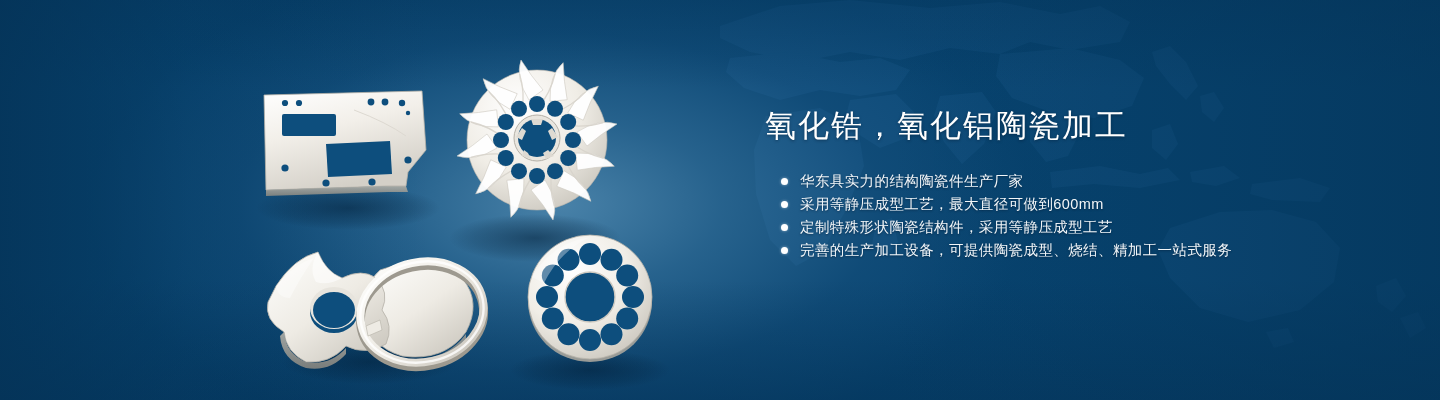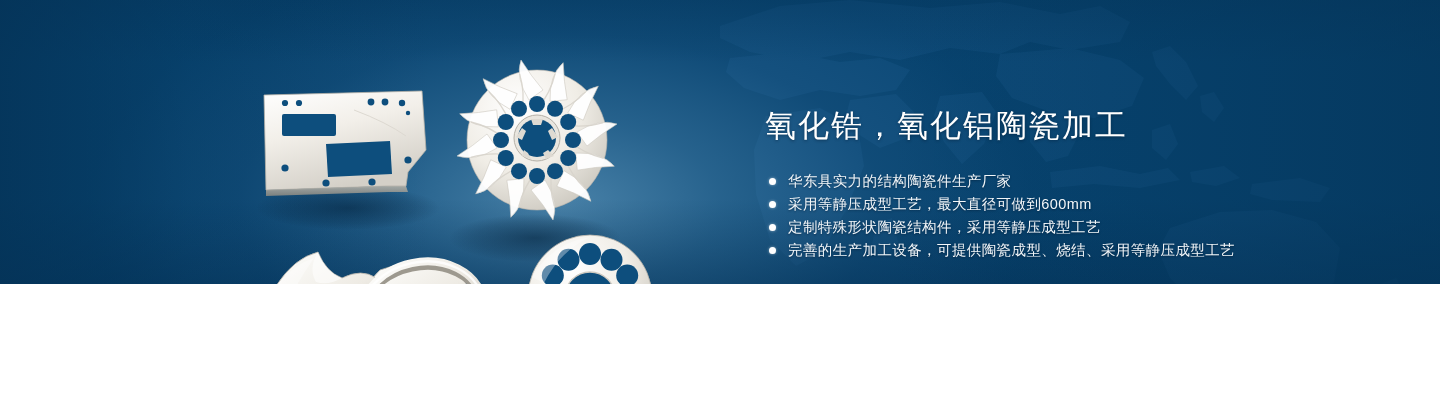--- a/index.html
+++ b/index.html
@@ -14,7 +14,7 @@
   #banner {
     position: relative;
     width: 1440px;
-    height: 284px;
+    height: 400px;
     overflow: hidden;
     background: #07436f;
   }

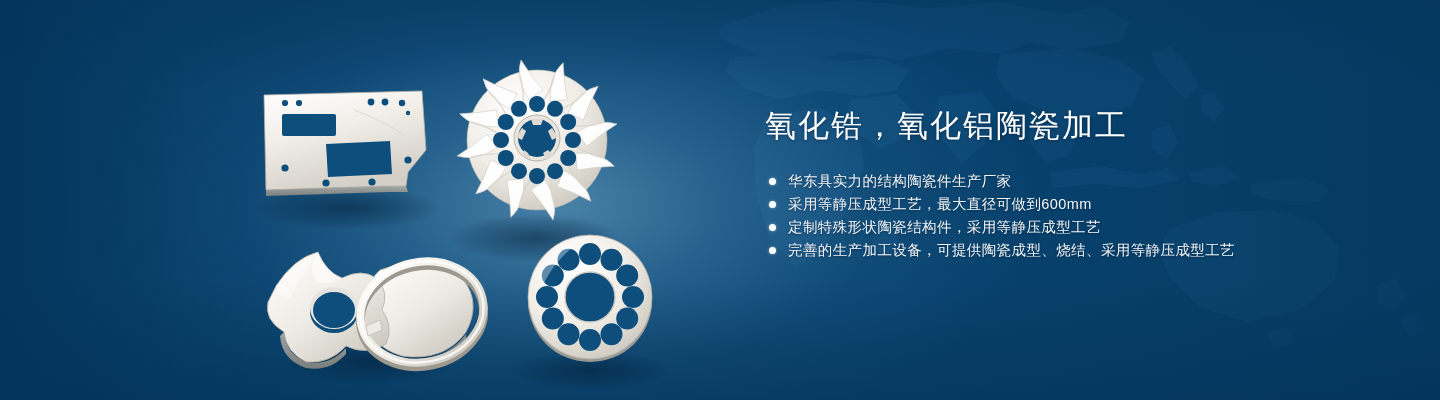--- a/index.html
+++ b/index.html
@@ -81,7 +81,7 @@
   }
   .bullets {
     list-style: none;
-    margin: 0;
+    margin: 12px;
     padding: 0;
   }
   .bullets li {

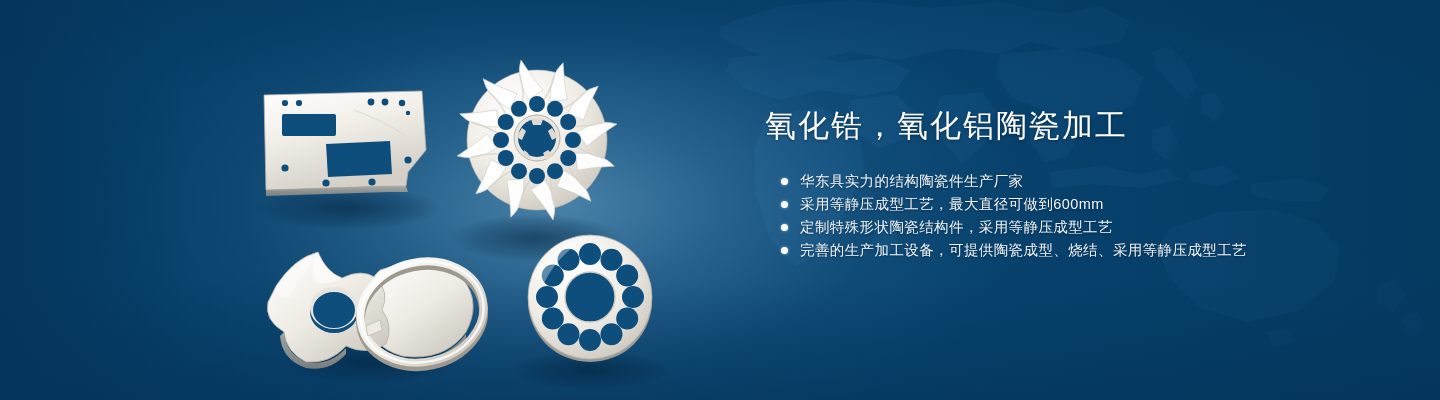--- a/index.html
+++ b/index.html
@@ -417,7 +417,7 @@
       </li>
       <li>
         <span class="dot"></span>
-        <span>完善的生产加工设备，可提供陶瓷成型、烧结、采用等静压成型工艺</span>
+        <span>完善的生产加工设备，可提供陶瓷成型、烧结、精加工一站式服务</span>
       </li>
     </ul>
   </div>

